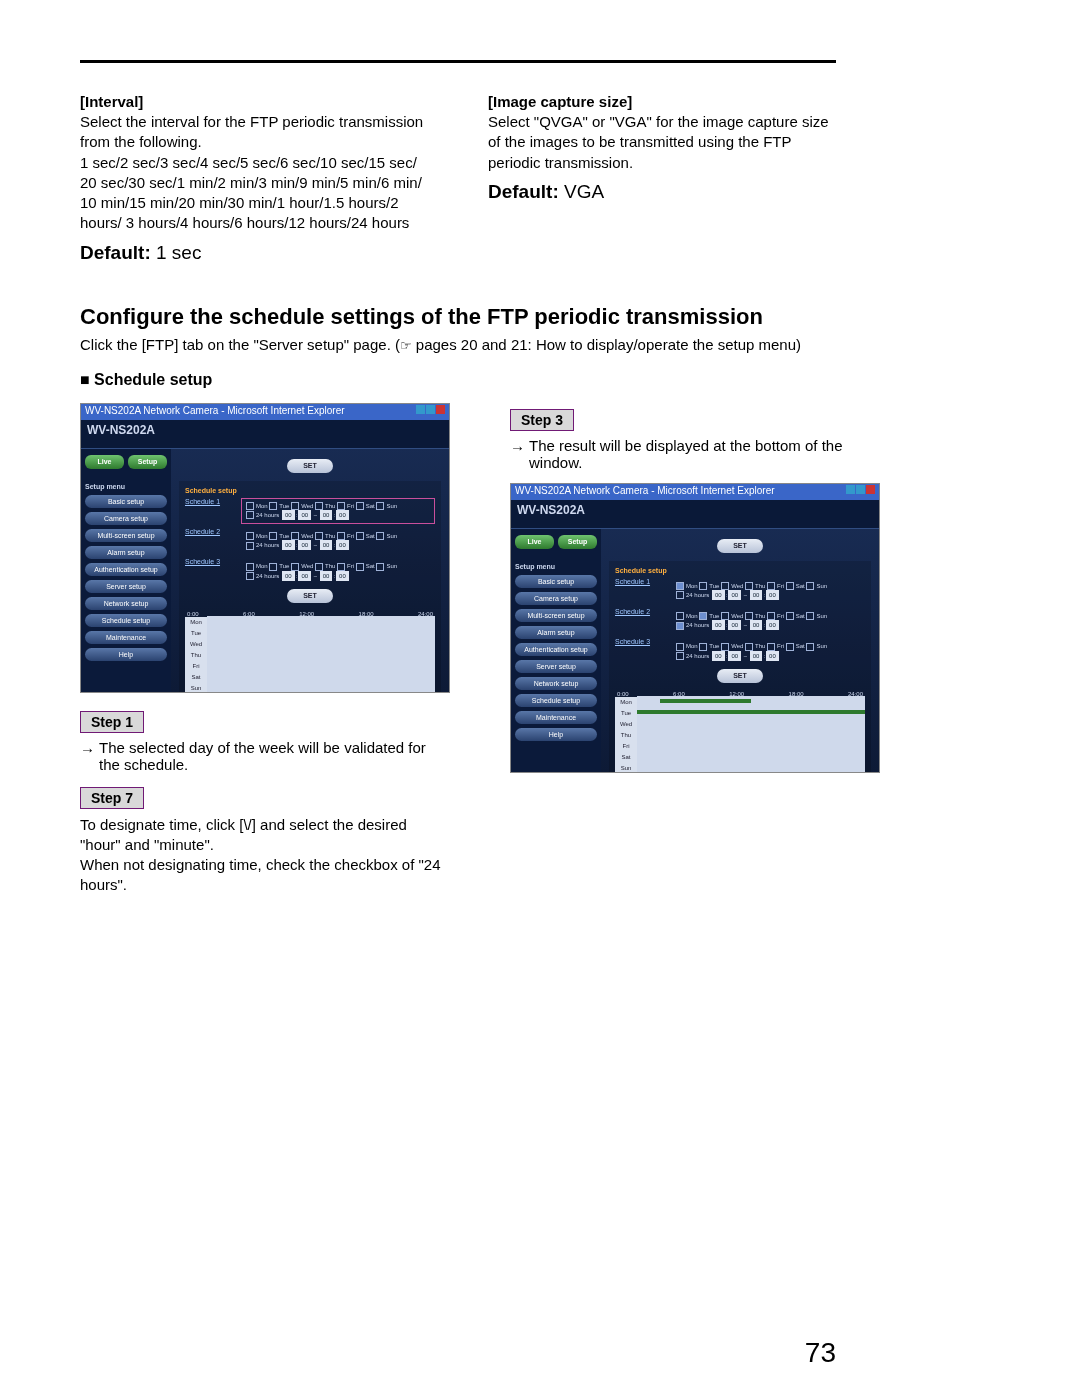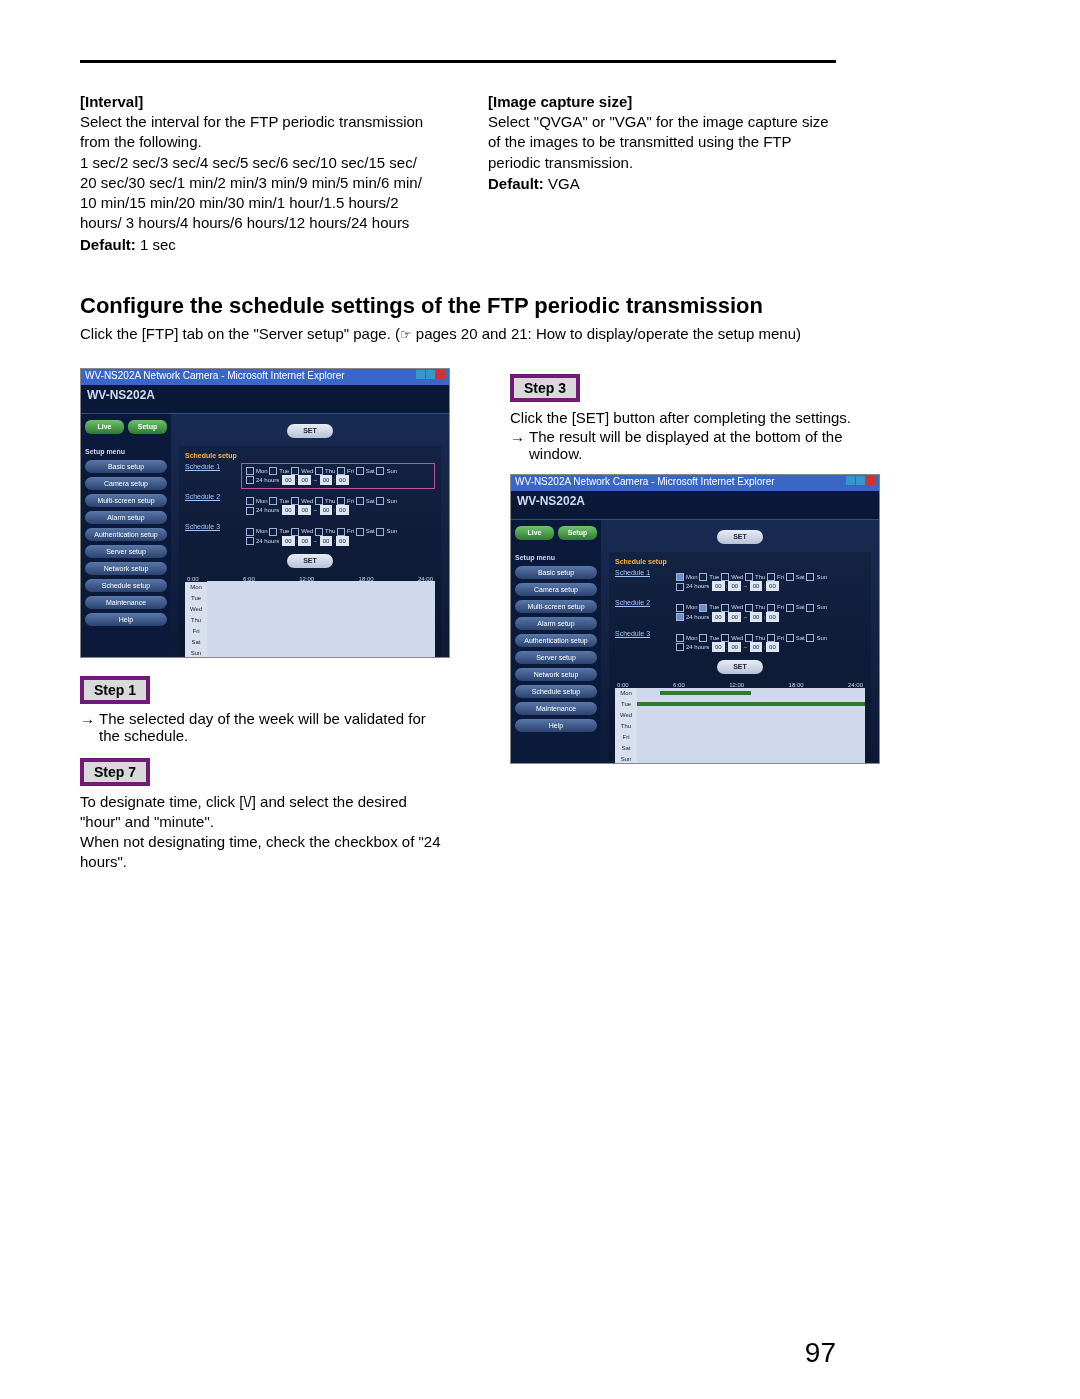--- a/index.html
+++ b/index.html
@@ -38,8 +38,8 @@
     line-height: 1.35;
   }
   .default-line {
-    font-size: 15px;
-    margin-top: 2px;
+    font-size: 19px;
+    margin-top: 8px;
   }
   .default-line b {
     font-weight: bold;

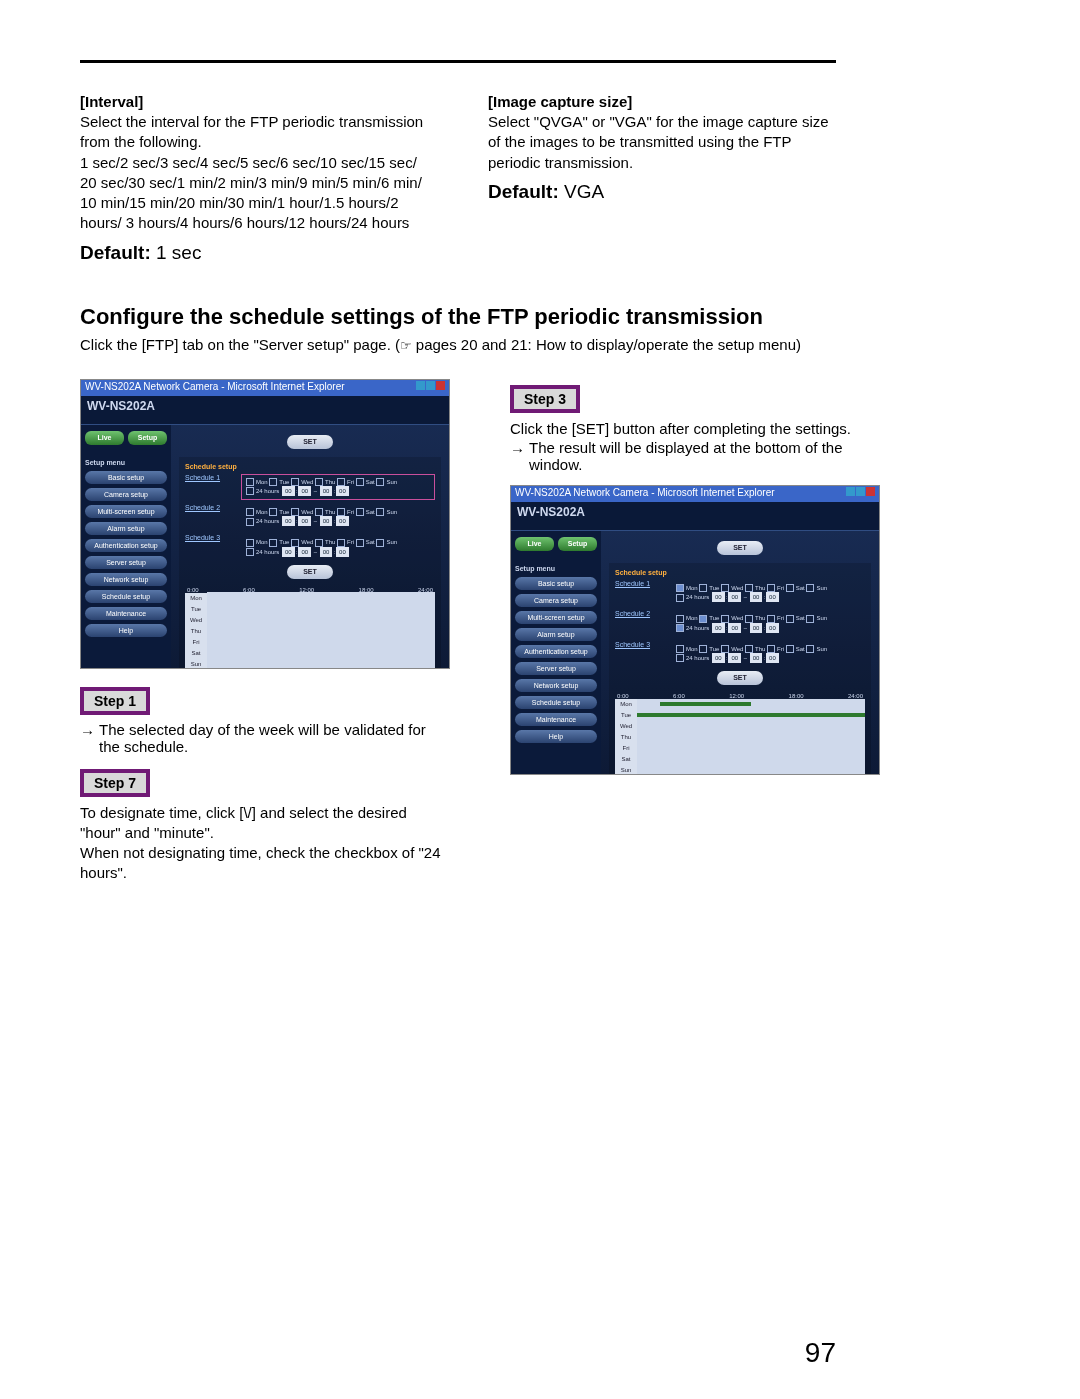--- a/index.html
+++ b/index.html
@@ -249,6 +249,9 @@
     <span>Click the [FTP] tab on the "Server setup" page. (</span><span class="ref-icon">☞</span><span> pages 20 and 21: How to display/operate the setup menu)</span>
   </div>
 
+  <div class="h3">
+    <span class="block-square">■ </span><span>Schedule setup</span>
+  </div>
 
 
   <div class="two-col">

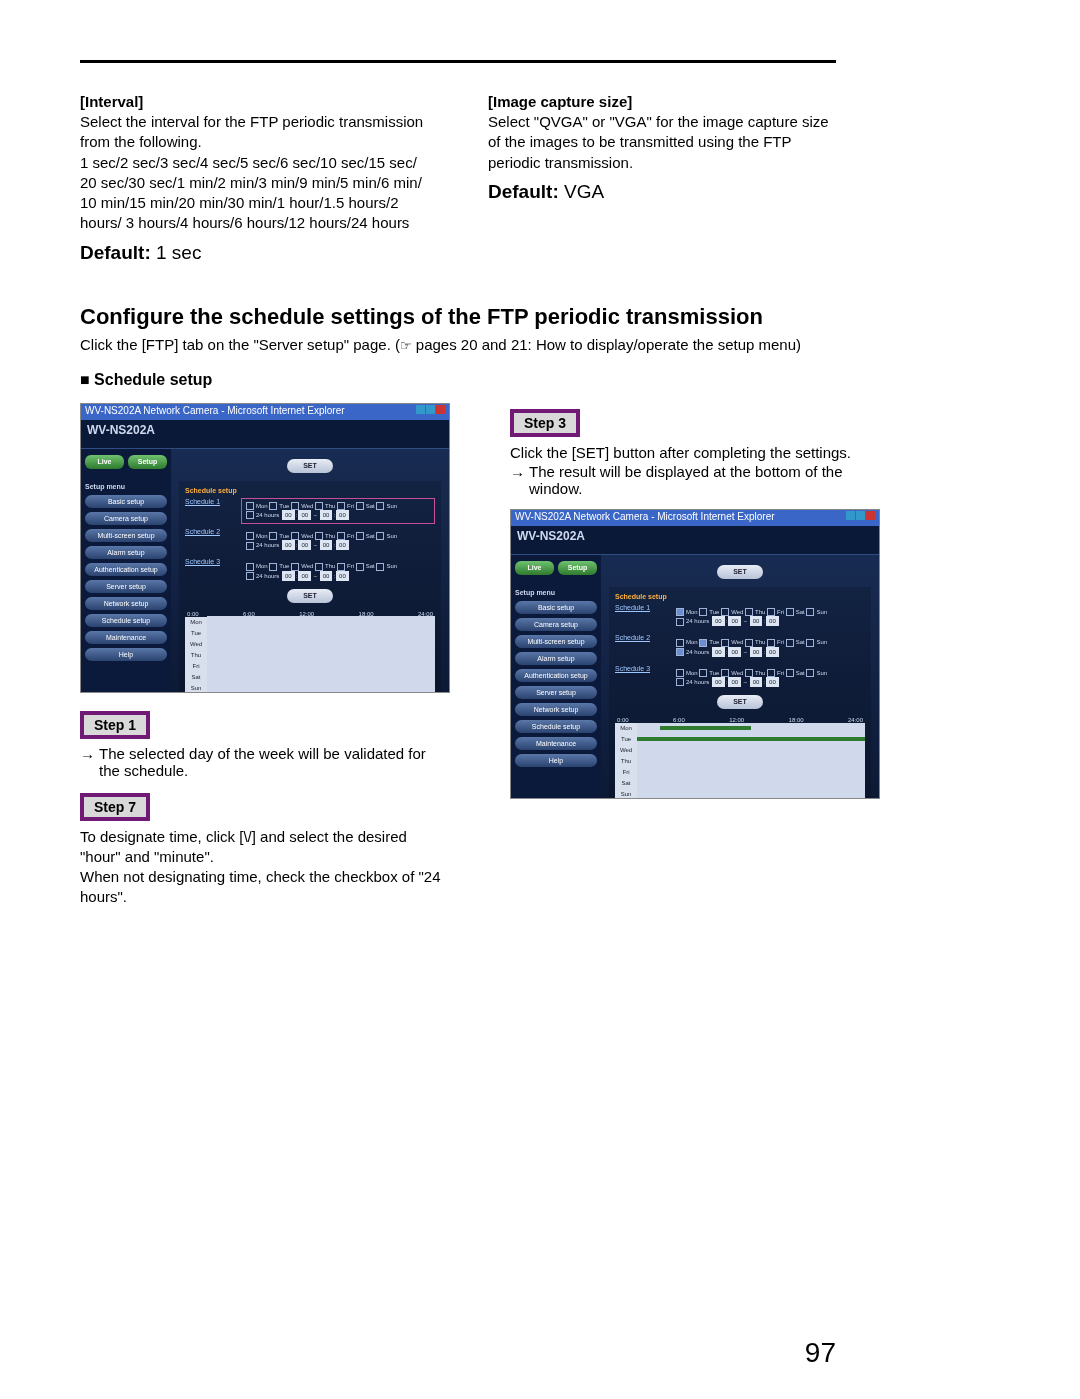--- a/index.html
+++ b/index.html
@@ -65,7 +65,7 @@
   }
   .step-label {
     background: #d9d9d9;
-    border: 4px solid #701a75;
+    border: 1px solid #701a75;
     display: inline-block;
     padding: 2px 10px;
     font-size: 14px;

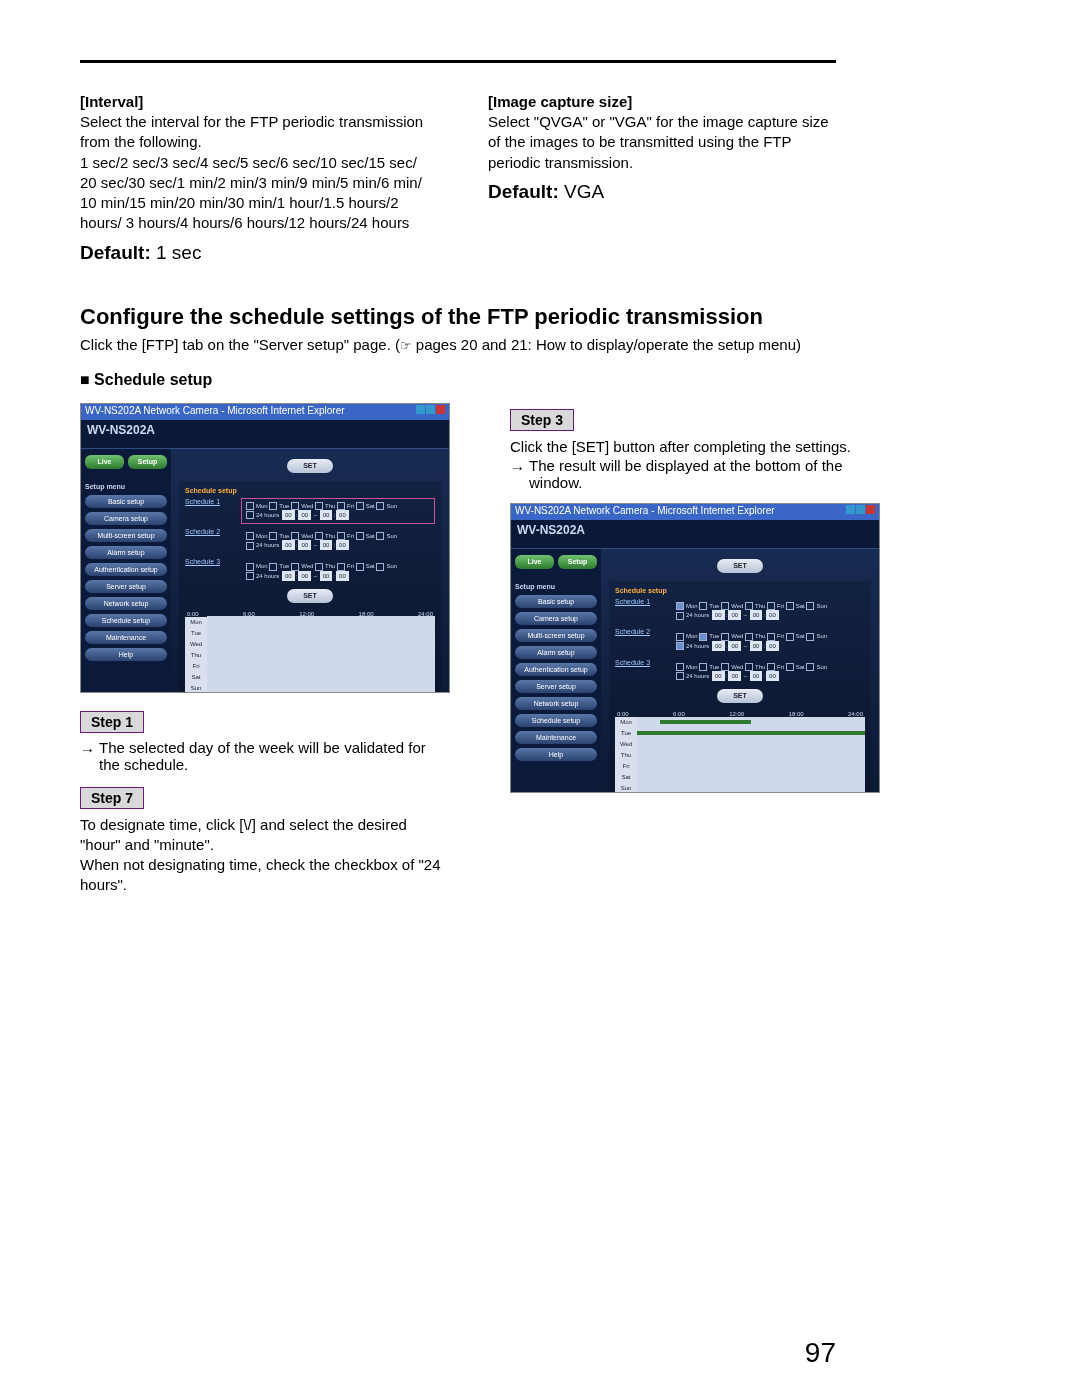--- a/index.html
+++ b/index.html
@@ -389,7 +389,6 @@
 
     <div class="col">
       <div class="step-label">Step 3</div>
-      <div class="body-text">Click the [SET] button after completing the settings.</div>
       <div class="arrow-line">
         <span class="arrow">→</span>
         <span class="atxt">The result will be displayed at the bottom of the window.</span>

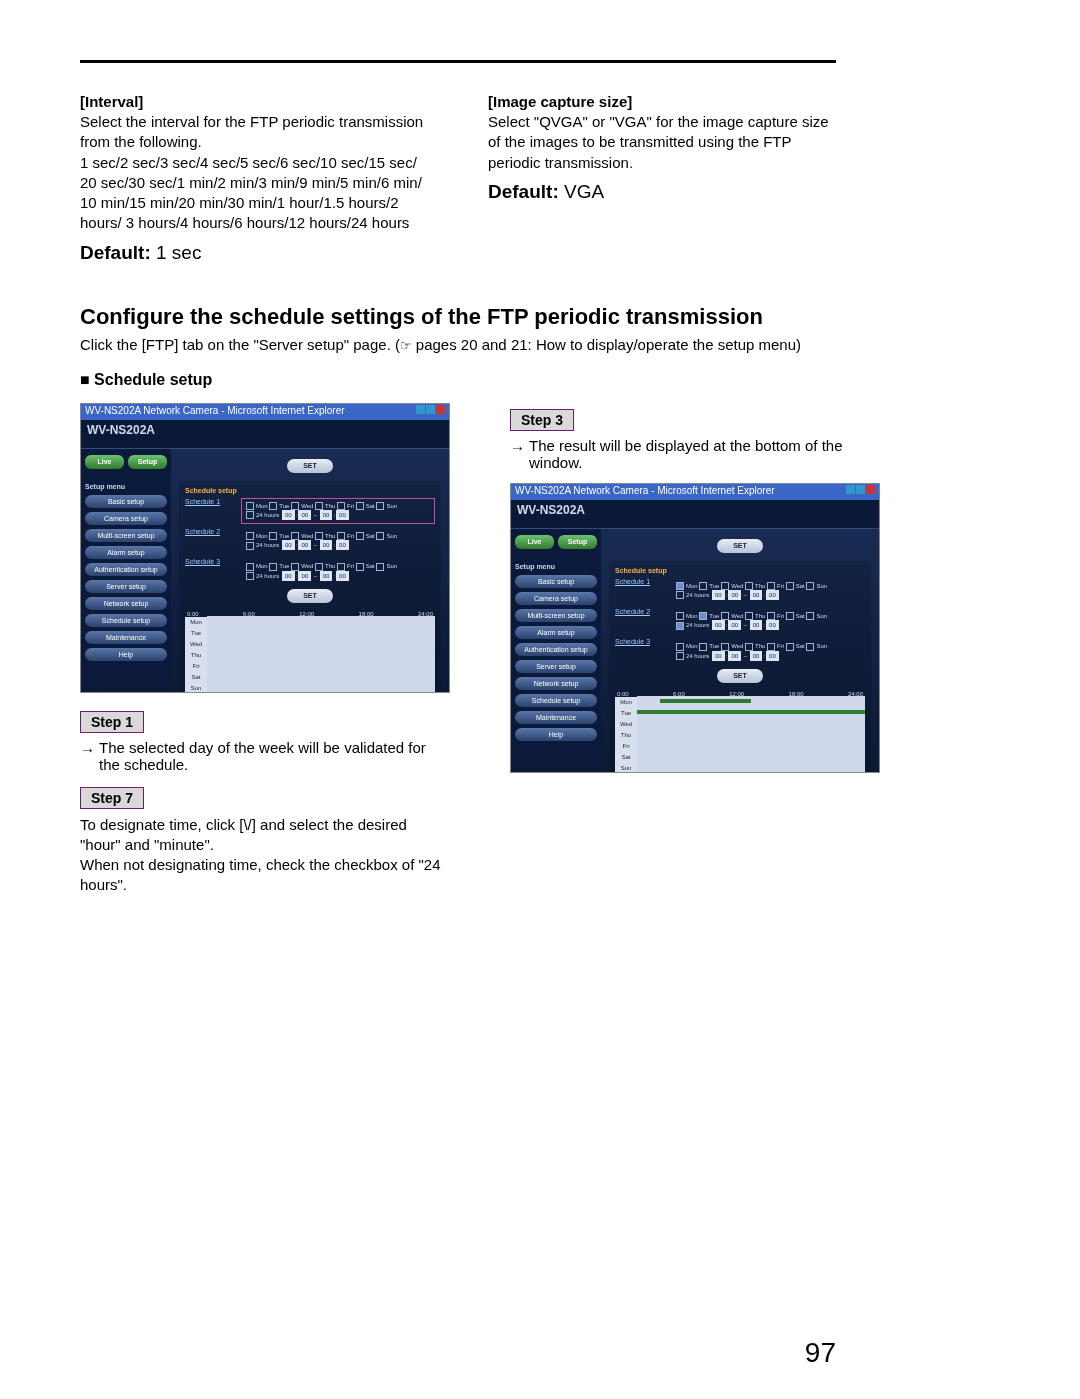--- a/index.html
+++ b/index.html
@@ -517,7 +517,7 @@
     </div>
   </div>
 
-  <div class="page-num">97</div>
+  <div class="page-num">73</div>
 </div>
 
 </body></html>

